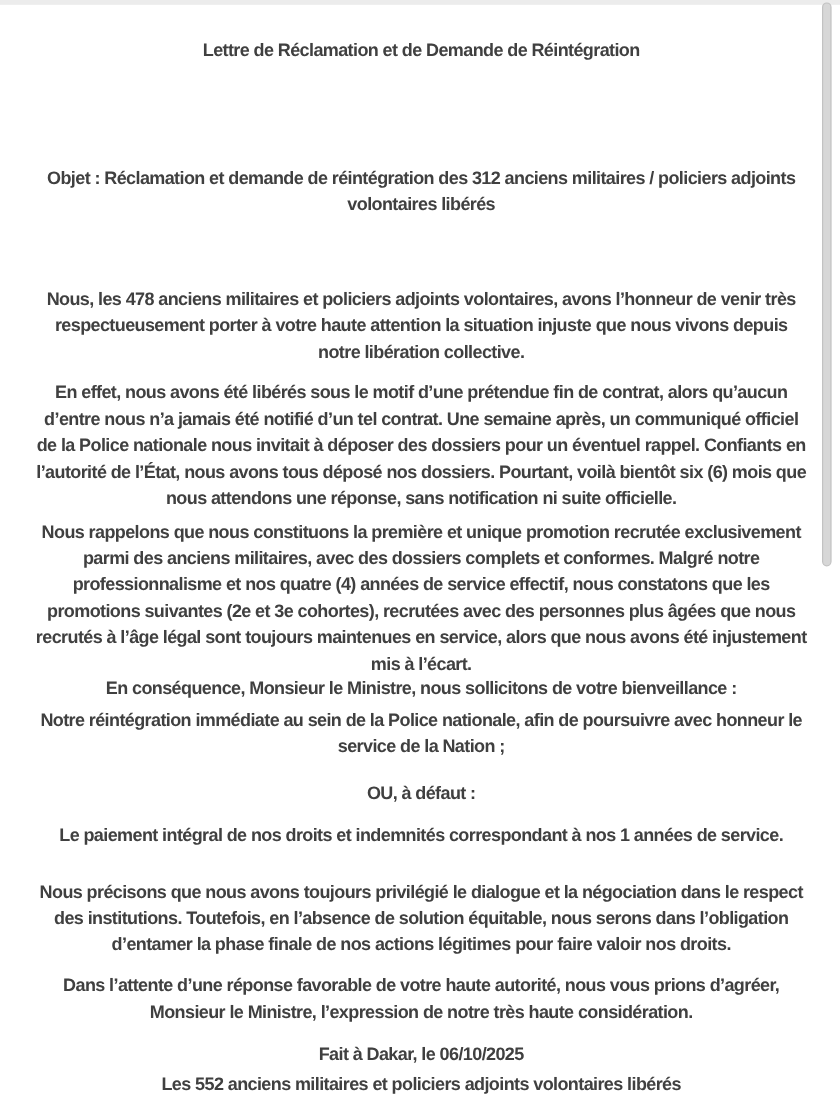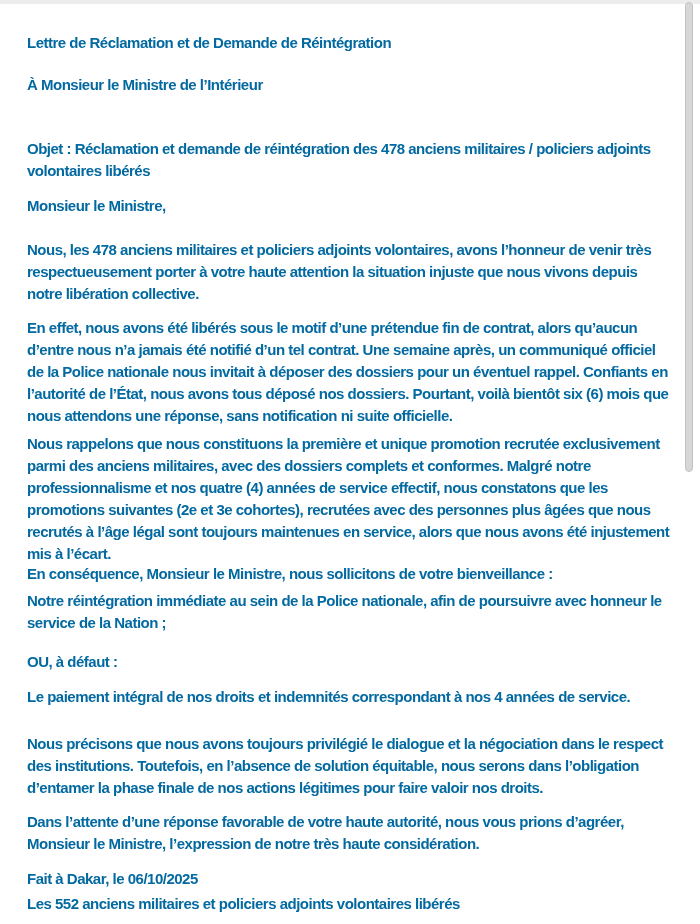--- a/index.html
+++ b/index.html
@@ -41,12 +41,12 @@
     position: absolute;
     left: 27px;
     width: 648px;
-    color: #0369a1;
+    color: #404040;
     font-weight: 700;
     font-size: 15px;
     line-height: 22px;
     letter-spacing: -0.5px;
-    text-align: left;
+    text-align: center;
   }
   .b-title      { top: 32px;  }
   .b-addressee  { top: 74px;  }

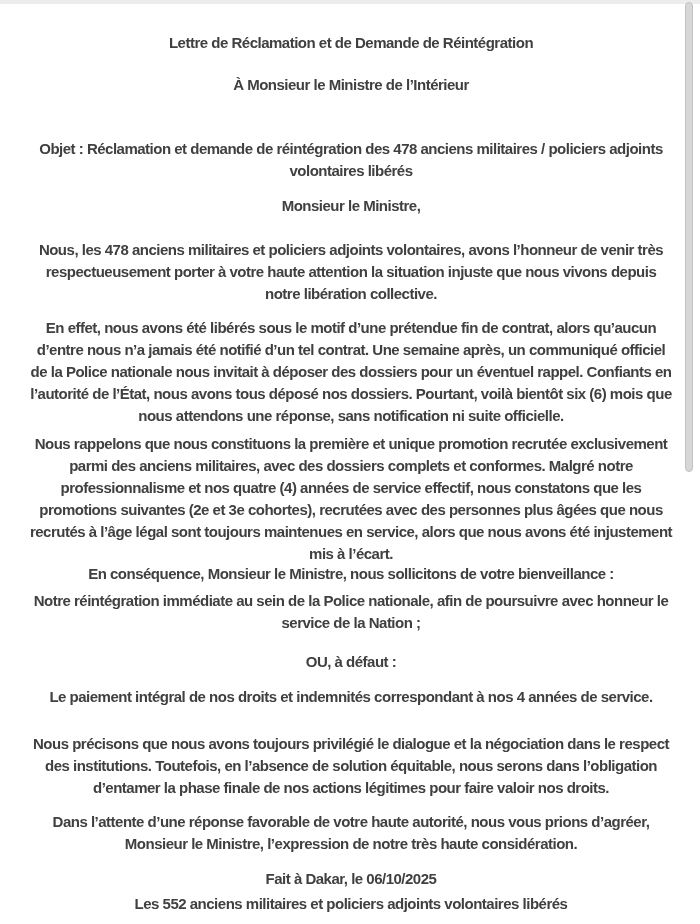--- a/index.html
+++ b/index.html
@@ -73,7 +73,6 @@
 
   <div class="block b-title">Lettre de Réclamation et de Demande de Réintégration</div>
 
-  <div class="block b-addressee">À Monsieur le Ministre de l’Intérieur</div>
 
   <div class="block b-subject">Objet : Réclamation et demande de réintégration des 478 anciens militaires / policiers adjoints volontaires libérés</div>
 

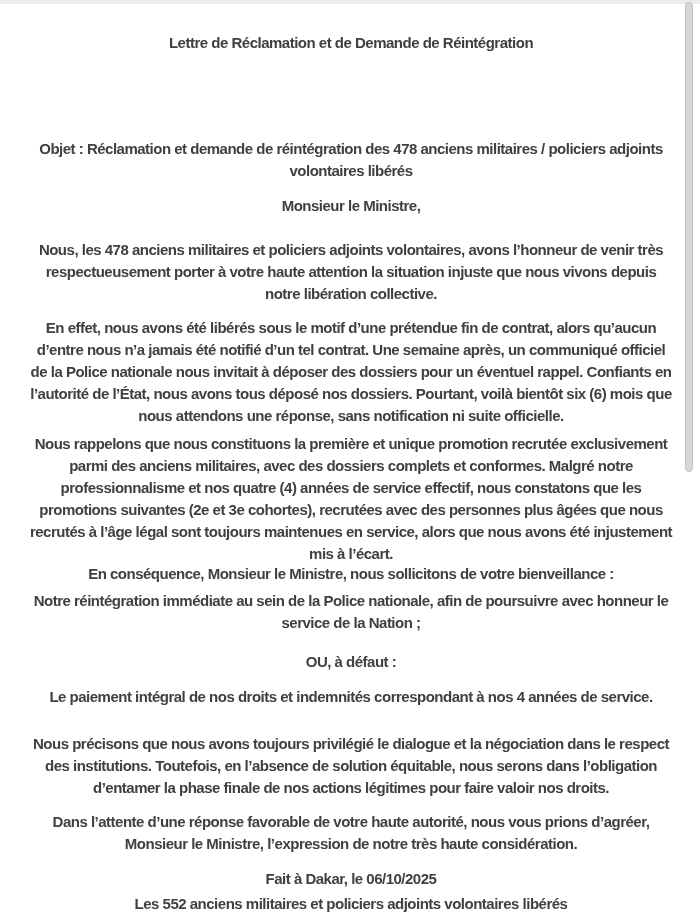--- a/index.html
+++ b/index.html
@@ -74,7 +74,7 @@
   <div class="block b-title">Lettre de Réclamation et de Demande de Réintégration</div>
 
 
-  <div class="block b-subject">Objet : Réclamation et demande de réintégration des 478 anciens militaires / policiers adjoints volontaires libérés</div>
+  <div class="block b-subject">Objet : Réclamation et demande de réintégration des 312 anciens militaires / policiers adjoints volontaires libérés</div>
 
   <div class="block b-salutation">Monsieur le Ministre,</div>
 

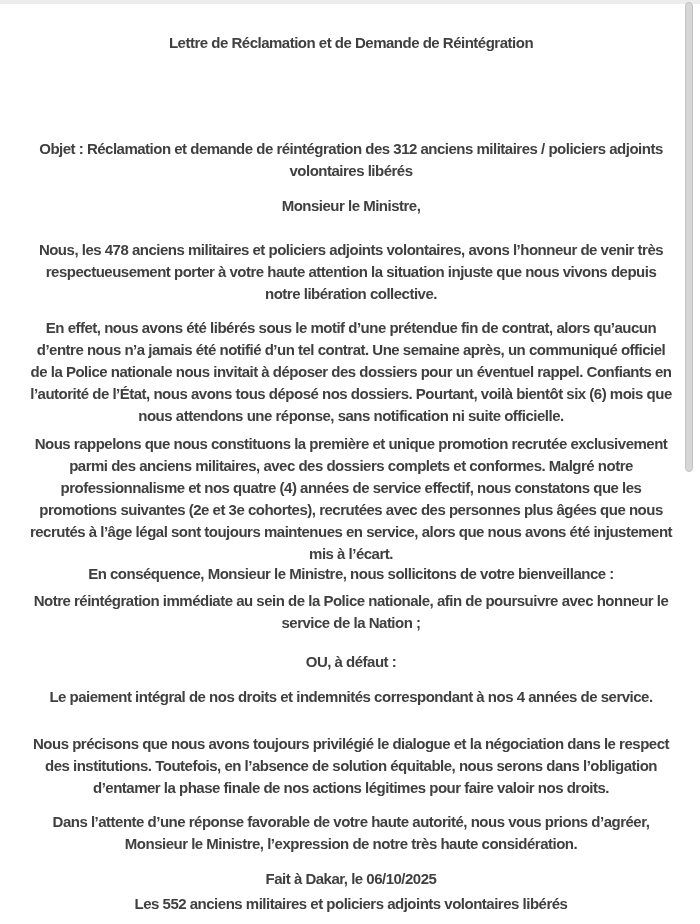--- a/index.html
+++ b/index.html
@@ -76,7 +76,6 @@
 
   <div class="block b-subject">Objet : Réclamation et demande de réintégration des 312 anciens militaires / policiers adjoints volontaires libérés</div>
 
-  <div class="block b-salutation">Monsieur le Ministre,</div>
 
   <div class="block b-p1">Nous, les 478 anciens militaires et policiers adjoints volontaires, avons l’honneur de venir très respectueusement porter à votre haute attention la situation injuste que nous vivons depuis notre libération collective.</div>
 

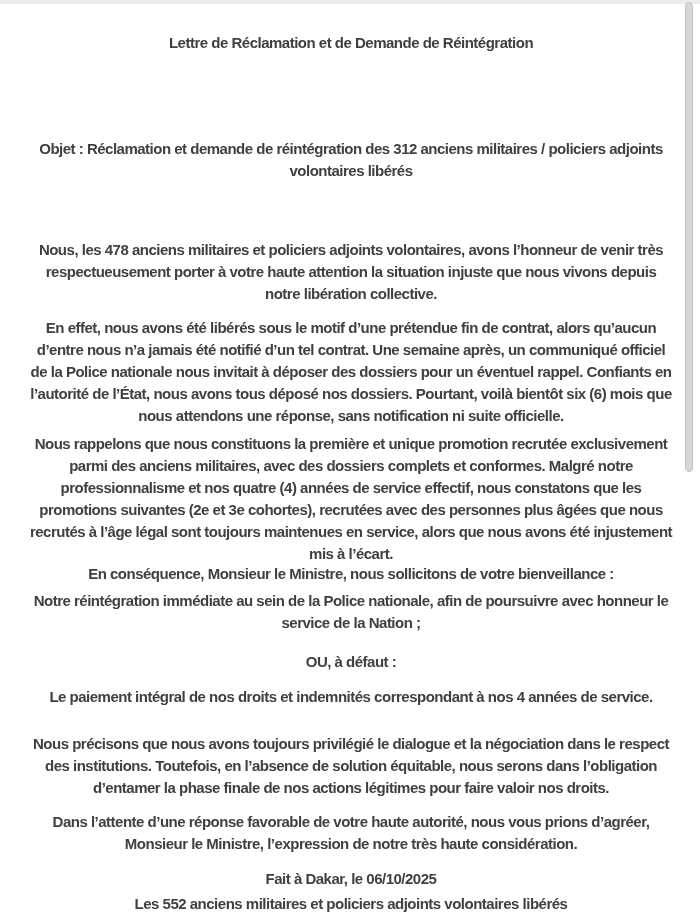--- a/index.html
+++ b/index.html
@@ -89,7 +89,7 @@
 
   <div class="block b-alt">OU, à défaut :</div>
 
-  <div class="block b-demand2">Le paiement intégral de nos droits et indemnités correspondant à nos 4 années de service.</div>
+  <div class="block b-demand2">Le paiement intégral de nos droits et indemnités correspondant à nos 1 années de service.</div>
 
   <div class="block b-p5">Nous précisons que nous avons toujours privilégié le dialogue et la négociation dans le respect des institutions. Toutefois, en l’absence de solution équitable, nous serons dans l’obligation d’entamer la phase finale de nos actions légitimes pour faire valoir nos droits.</div>
 

